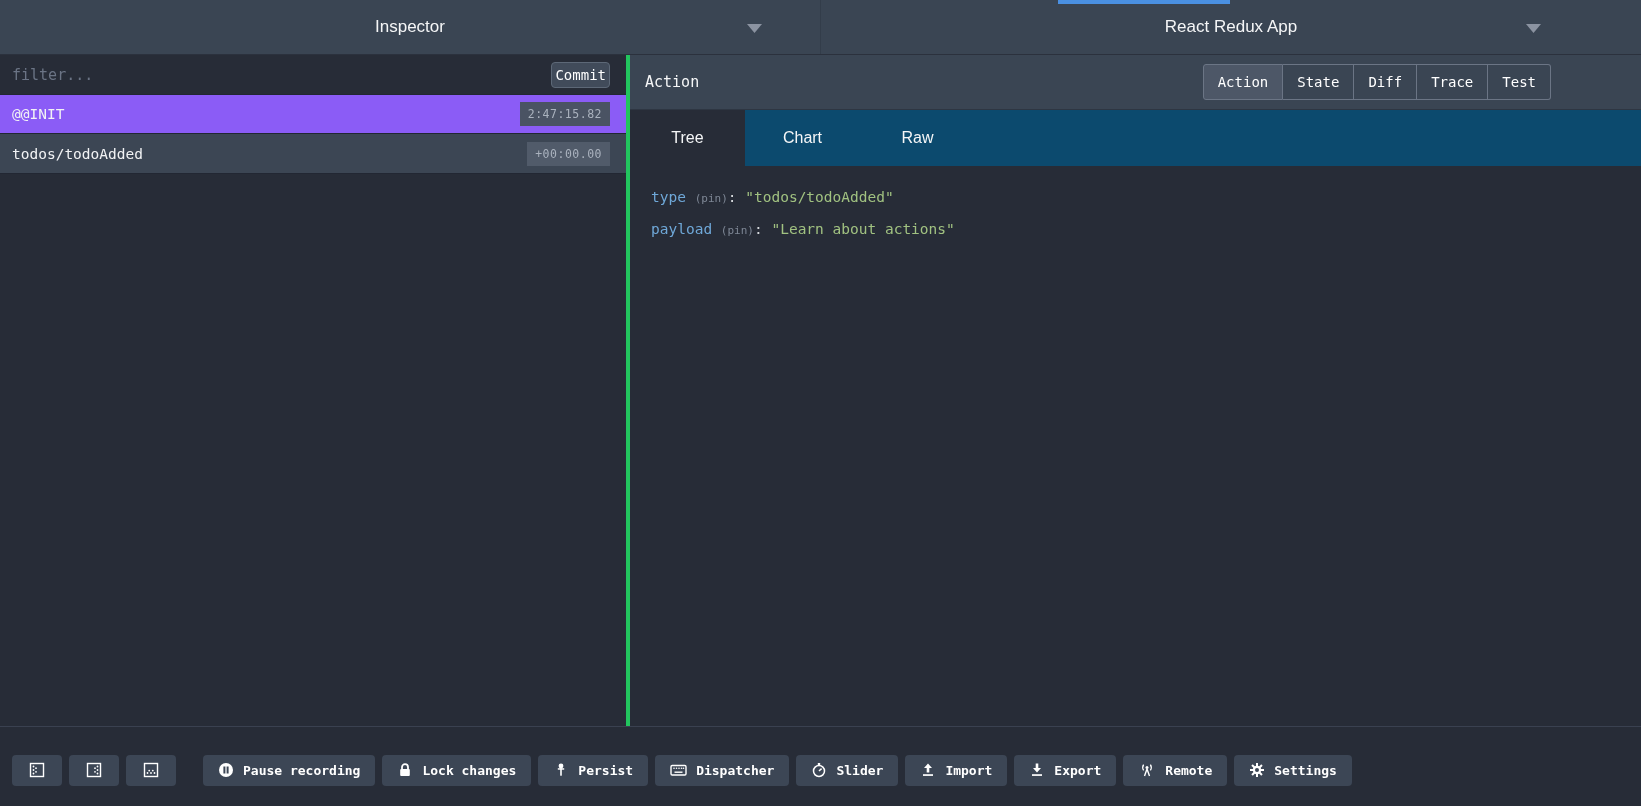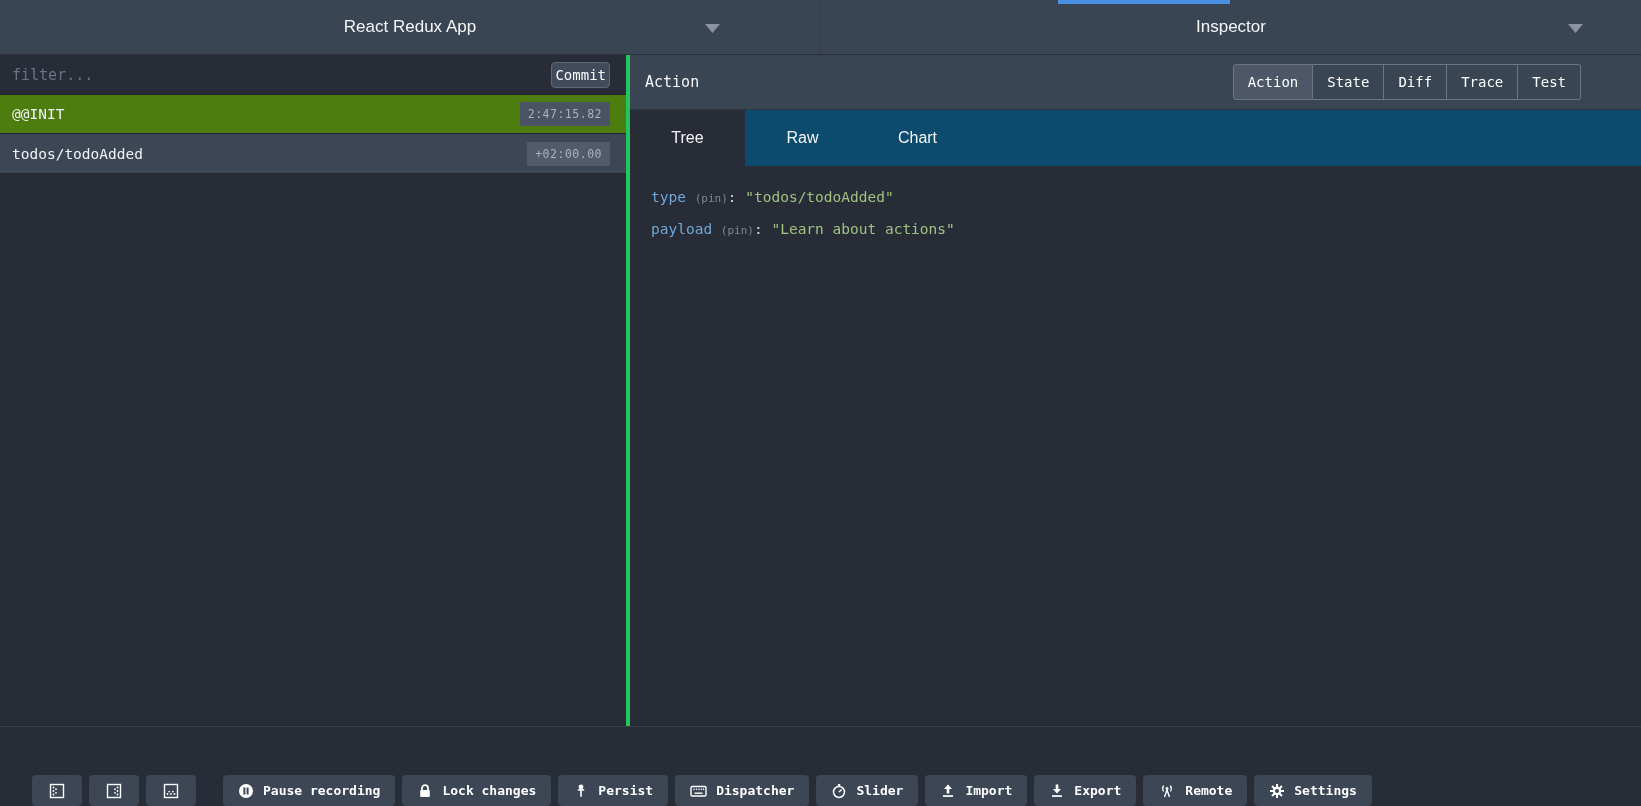--- a/index.html
+++ b/index.html
@@ -106,16 +106,16 @@
 <div class="app">
 
   <header>
-    <div class="header-half right">
-      <span>React Redux App</span>
+    <div class="header-half">
+      <span>Inspector</span>
       <span class="chevron">
         <svg width="15" height="9" viewBox="0 0 15 9">
             <polygon points="0,0 15,0 7.5,9" fill="#8b93a1"></polygon>
           </svg>
       </span>
     </div>
-    <div class="header-half">
-      <span>Inspector</span>
+    <div class="header-half right">
+      <span>React Redux App</span>
       <span class="chevron">
         <svg width="15" height="9" viewBox="0 0 15 9">
             <polygon points="0,0 15,0 7.5,9" fill="#8b93a1"></polygon>

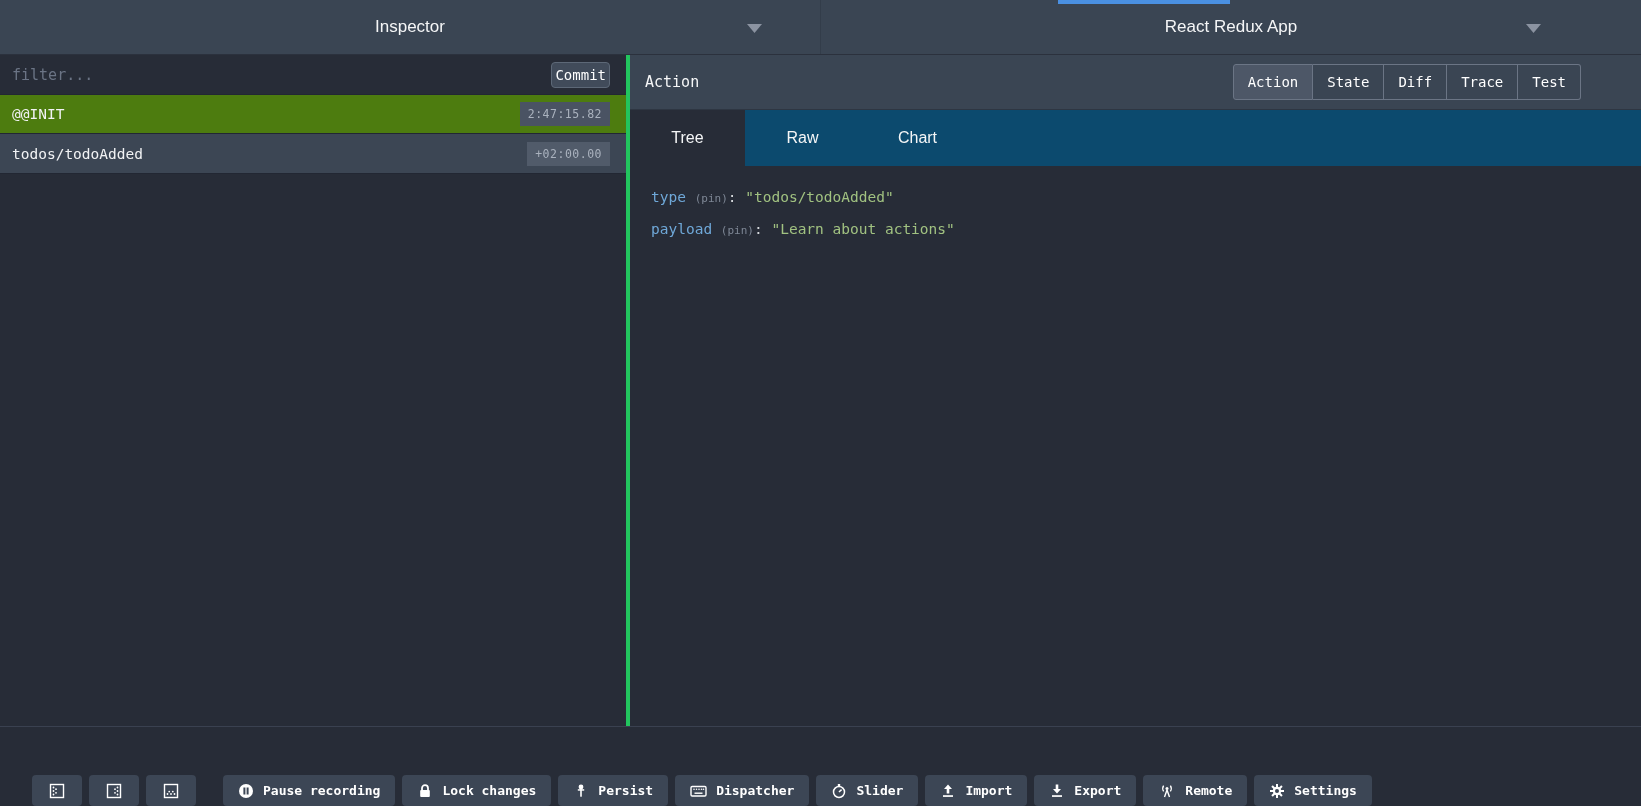--- a/index.html
+++ b/index.html
@@ -59,7 +59,7 @@
   .right-panel { flex:1; display:flex; flex-direction:column; min-width:0; background:#272c37; }
   .rp-header {
     flex:0 0 55px; height:55px; background:#3a4553; display:flex; align-items:center;
-    justify-content:space-between; padding:0 60px 0 15px; border-bottom:1px solid #2e3642;
+    justify-content:space-between; padding:0 90px 0 15px; border-bottom:1px solid #2e3642;
   }
   .rp-title { font-size:15px; color:#f5f6f7; }
   .tab-group { display:flex; }

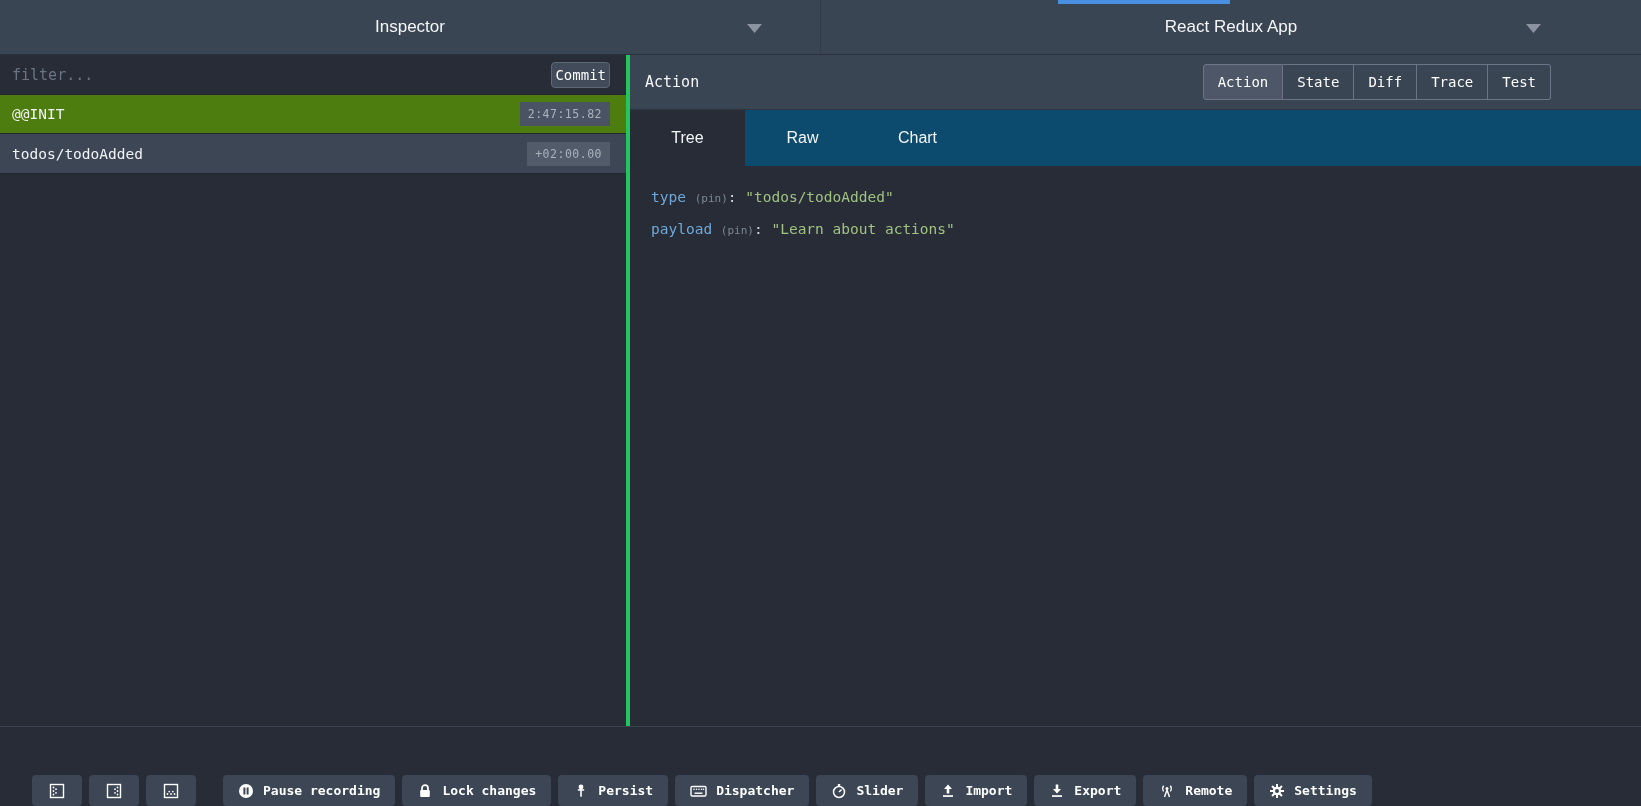--- a/index.html
+++ b/index.html
@@ -44,7 +44,7 @@
   .action-list { flex:1; display:flex; flex-direction:column; overflow:hidden; }
   .action-row {
     height:40px; flex:0 0 40px; display:flex; align-items:center; justify-content:space-between;
-    padding:0 16px 0 12px; background:#4d7c0f; border-bottom:1px solid #222733;
+    padding:0 16px 0 12px; background:#8b5cf6; border-bottom:1px solid #222733;
     cursor:pointer; font-size:14.5px; color:#f2f3f5;
   }
   .action-row:first-child { border-top:1px solid #222733; }

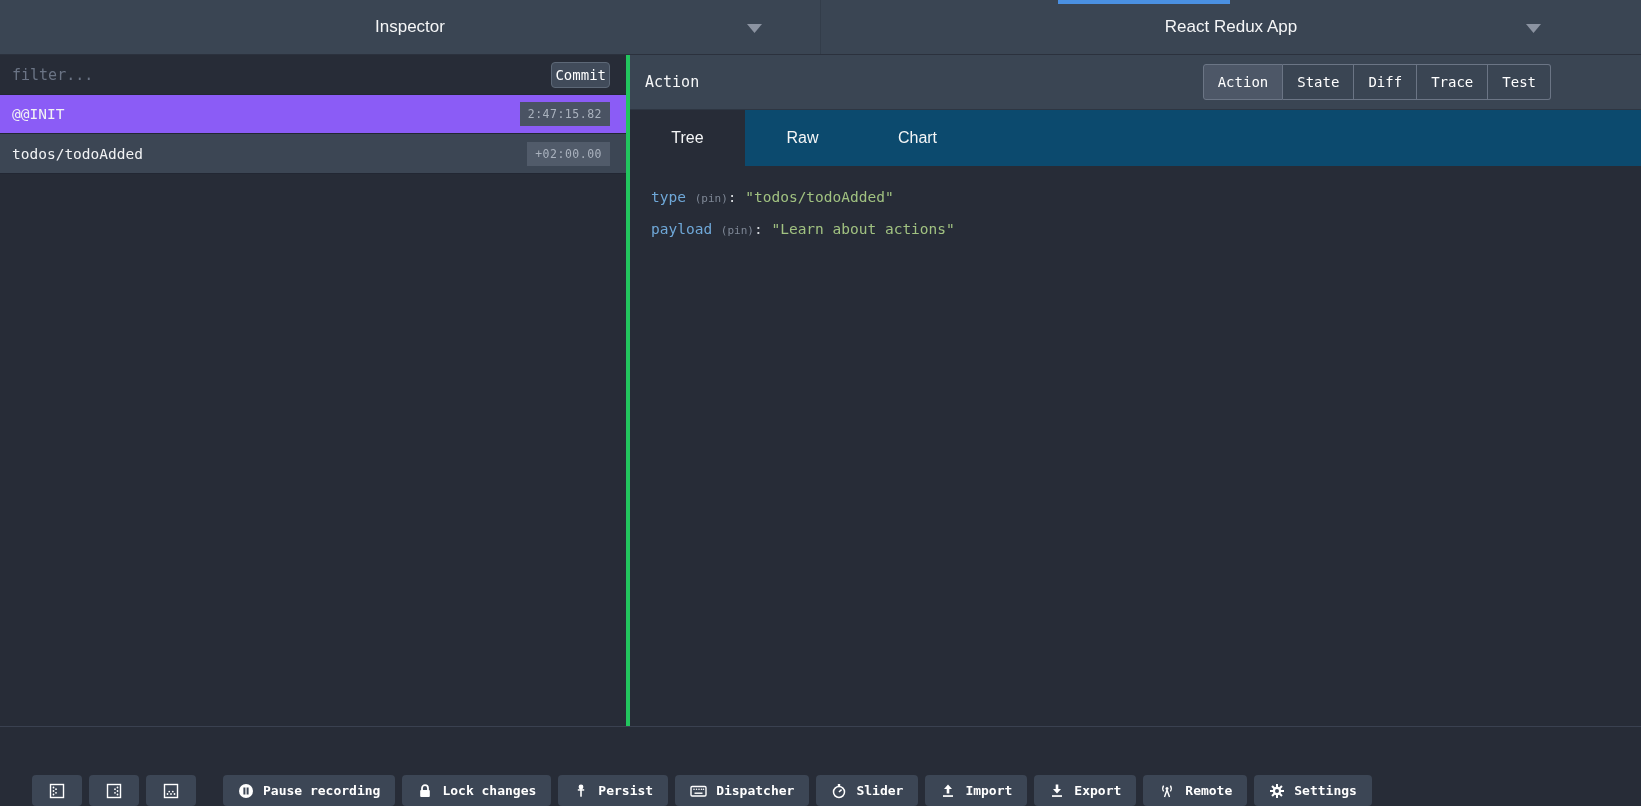--- a/index.html
+++ b/index.html
@@ -158,8 +158,8 @@
 
       <div class="subtabs">
         <div class="subtab selected">Tree</div>
+        <div class="subtab">Chart</div>
         <div class="subtab">Raw</div>
-        <div class="subtab">Chart</div>
       </div>
 
       <div class="tree">

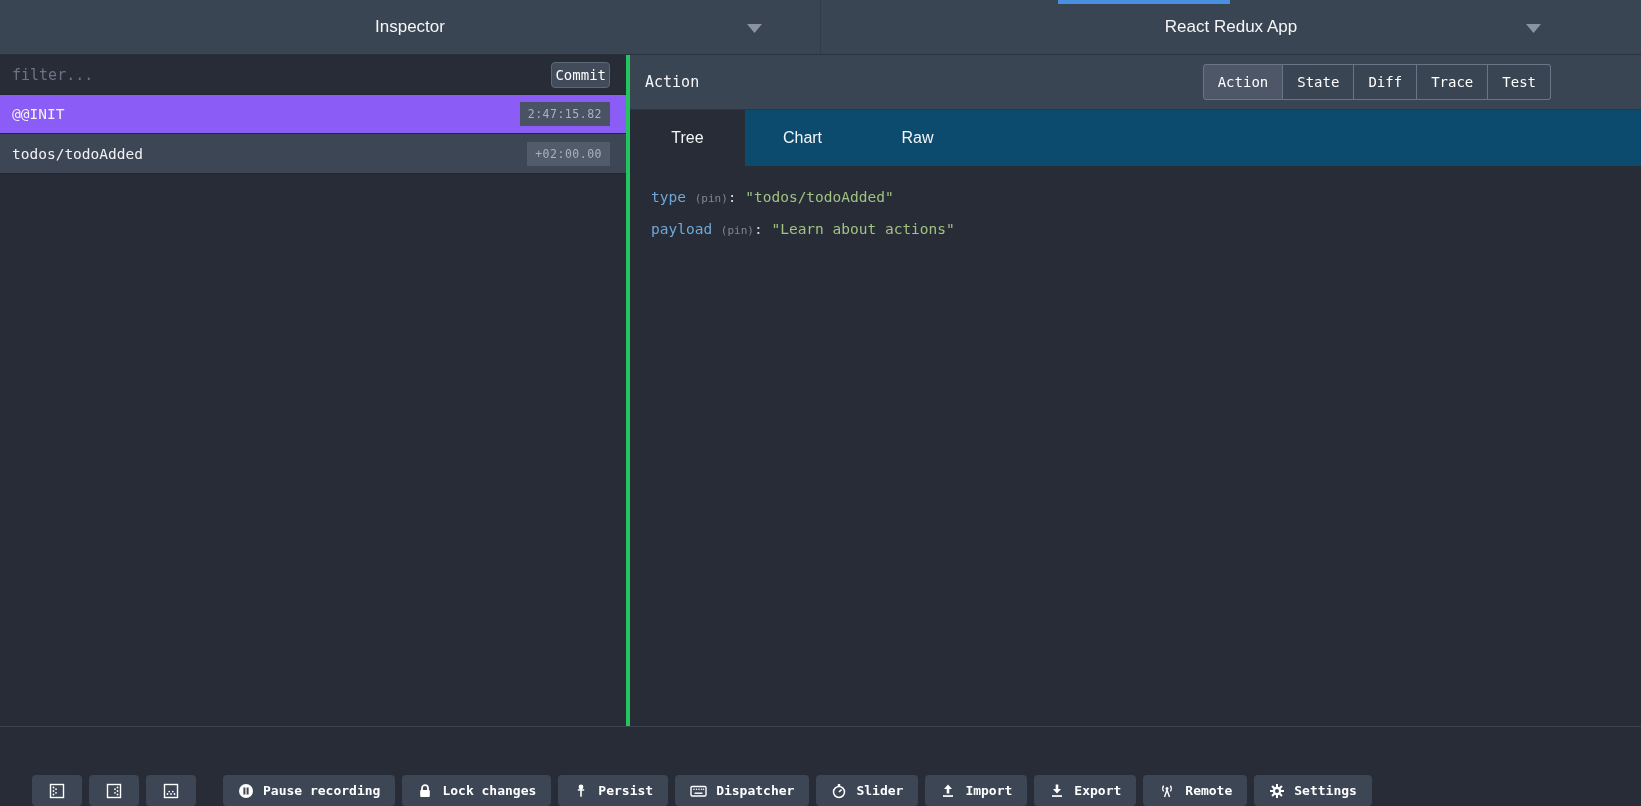--- a/index.html
+++ b/index.html
@@ -139,7 +139,7 @@
         </div>
         <div class="action-row selected">
           <span class="action-name">todos/todoAdded</span>
-          <span class="badge">+02:00.00</span>
+          <span class="badge">+00:00.00</span>
         </div>
       </div>
     </section>

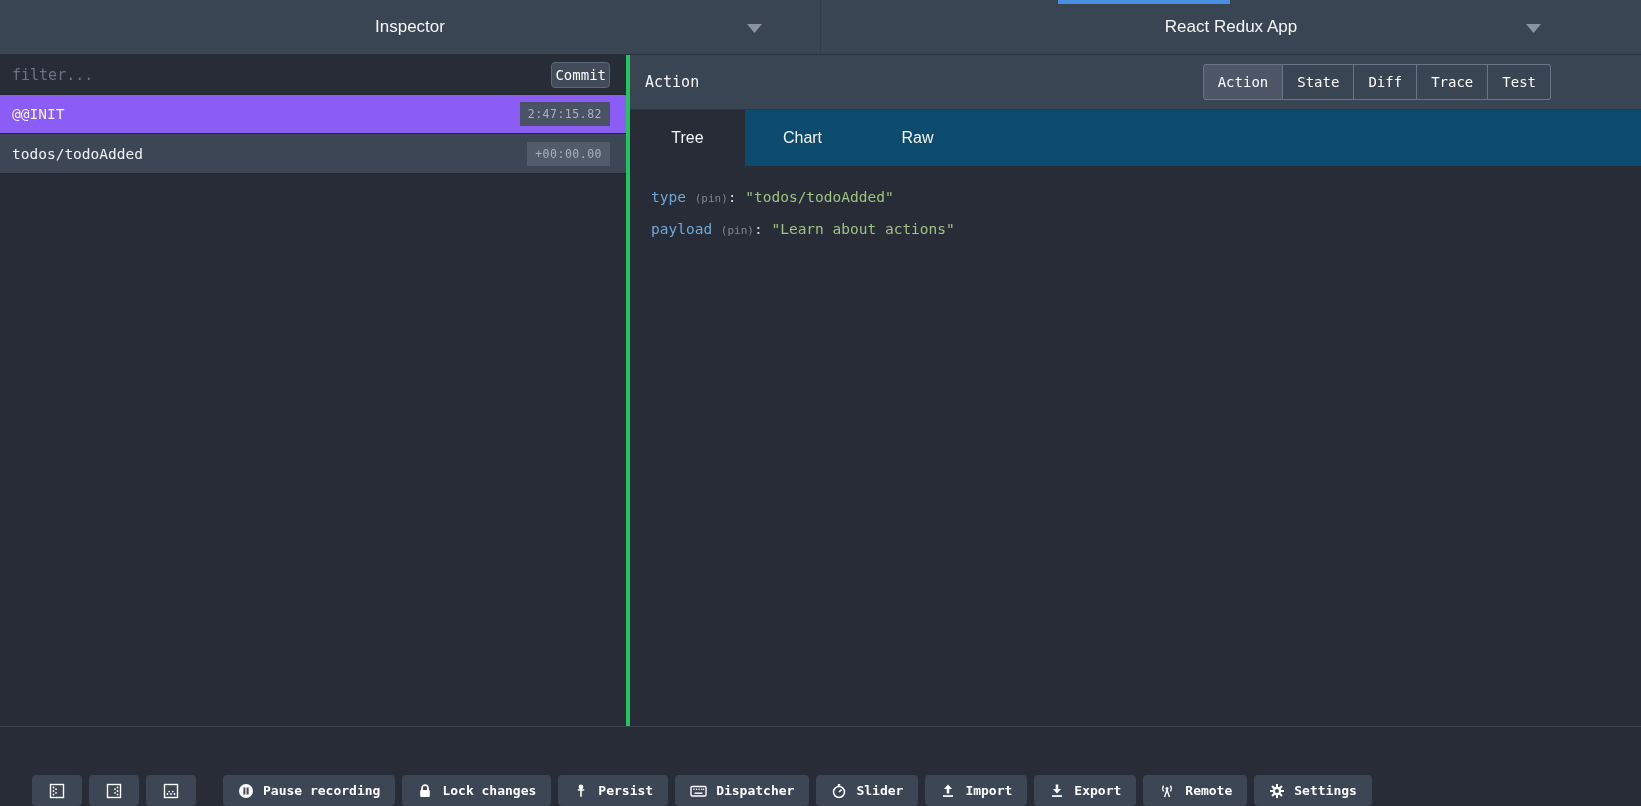--- a/index.html
+++ b/index.html
@@ -88,7 +88,7 @@
   
   footer {
     flex:0 0 80px; height:80px; border-top:1px solid #3a4150; background:#272c37;
-    display:flex; align-items:flex-end; padding:7px 14px 0 32px; gap:7px;
+    display:flex; align-items:center; padding:7px 14px 0 12px; gap:7px;
   }
   .tb-btn {
     background:#3c4655; border:none; border-radius:4px; color:#ffffff;

